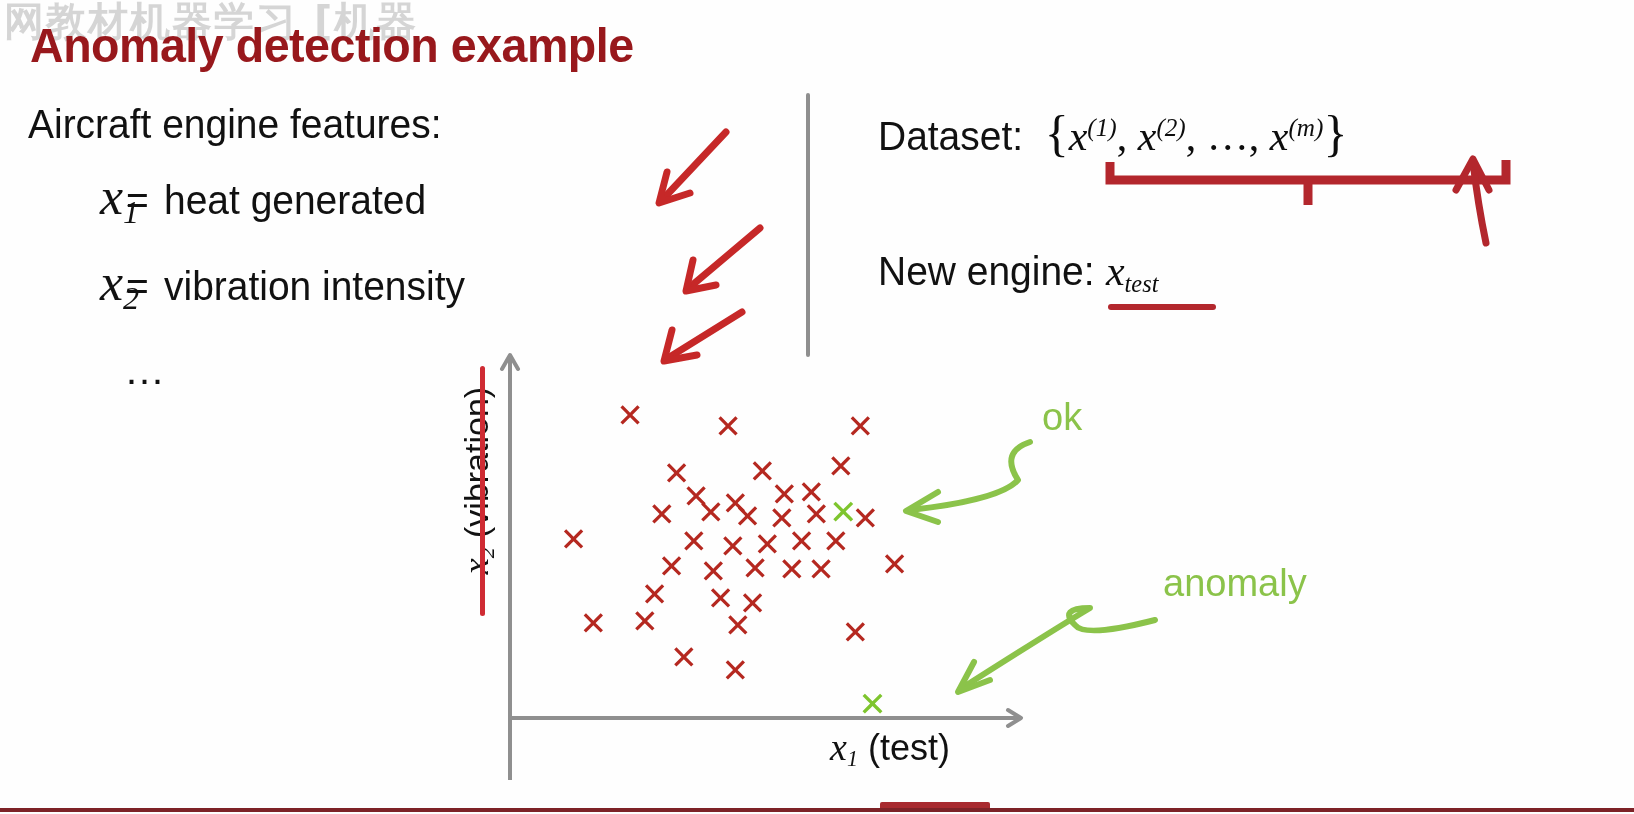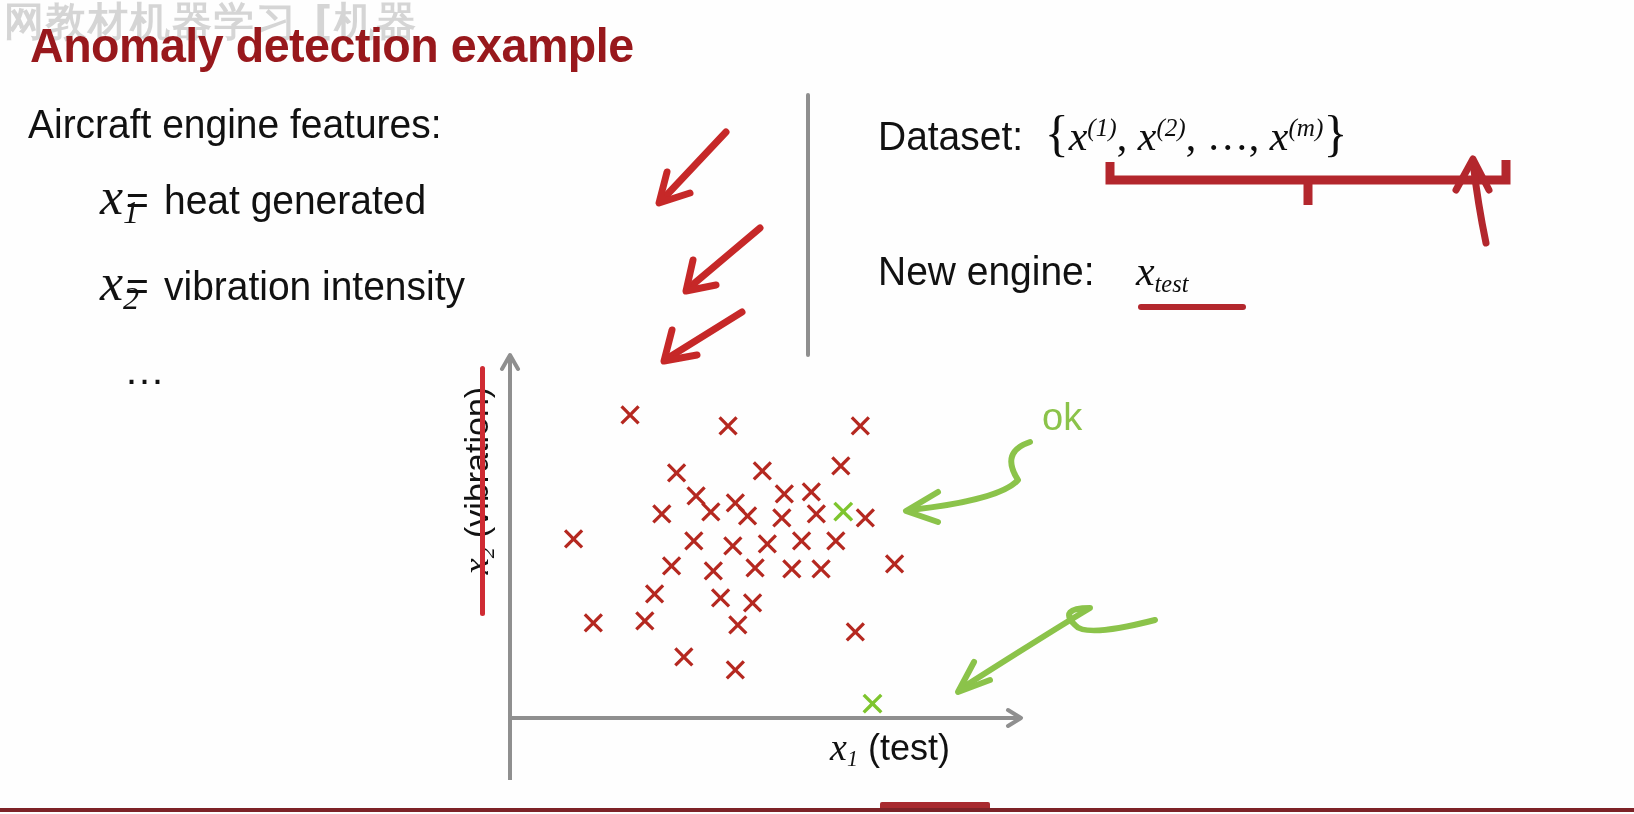--- a/index.html
+++ b/index.html
@@ -147,7 +147,7 @@
     font-family: "Liberation Sans", sans-serif;
   }
   .ne-label { transform: scaleX(0.95); transform-origin: left; }
-  .xtest-wrap { position: relative; margin-left: 30px; }
+  .xtest-wrap { position: relative; }
   .xtest-underline {
     position: absolute;
     left: 2px;

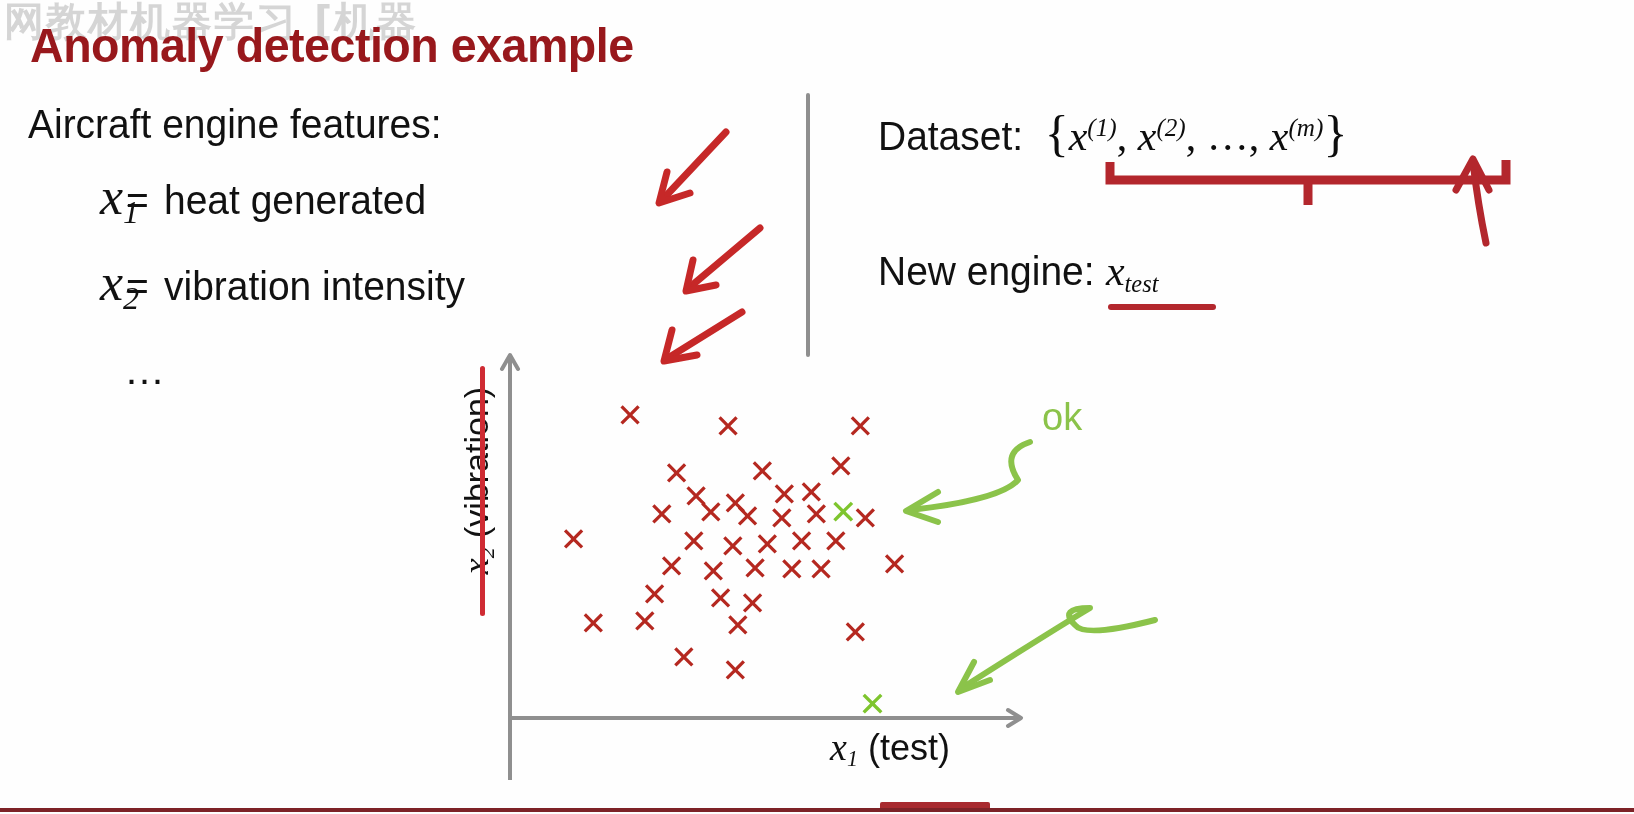--- a/index.html
+++ b/index.html
@@ -356,6 +356,7 @@
   </div>
 
   <div class="label-ok">ok</div>
+  <div class="label-anom">anomaly</div>
 
   <svg class="overlay" viewBox="0 0 1634 814">
     <defs>

